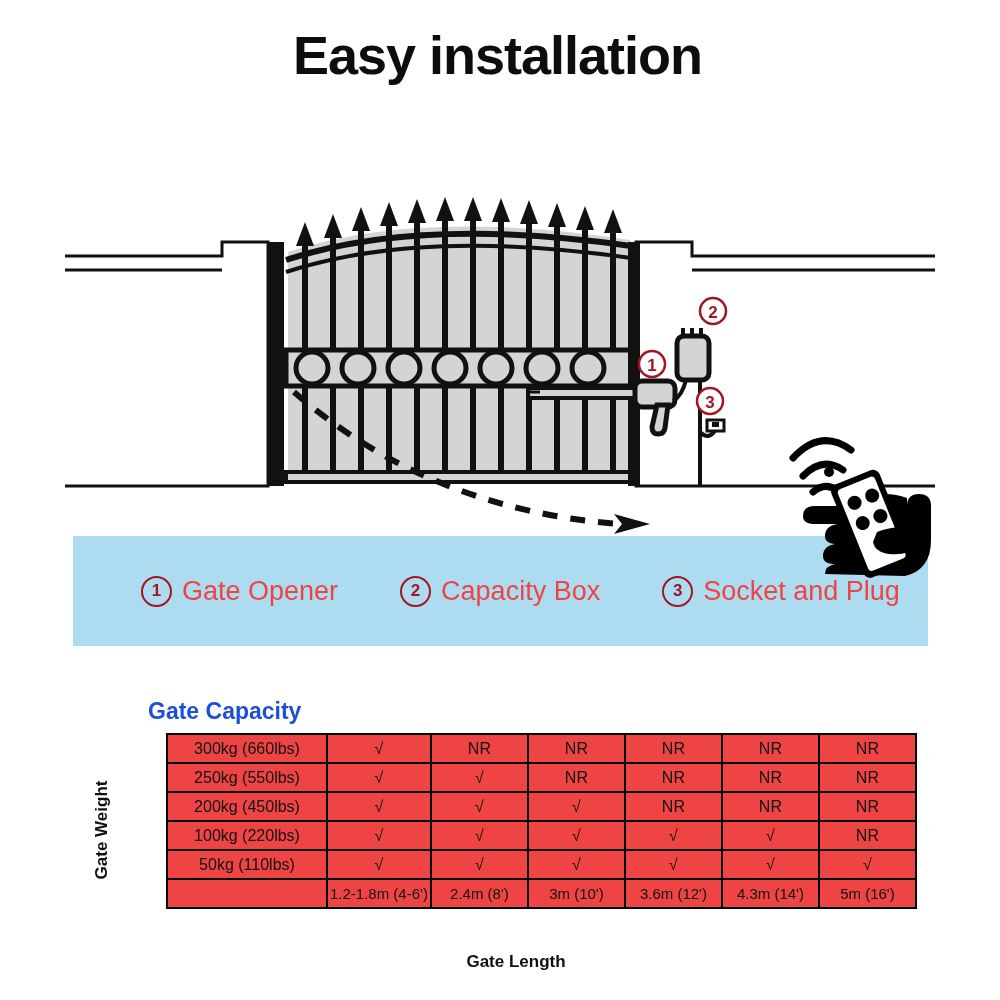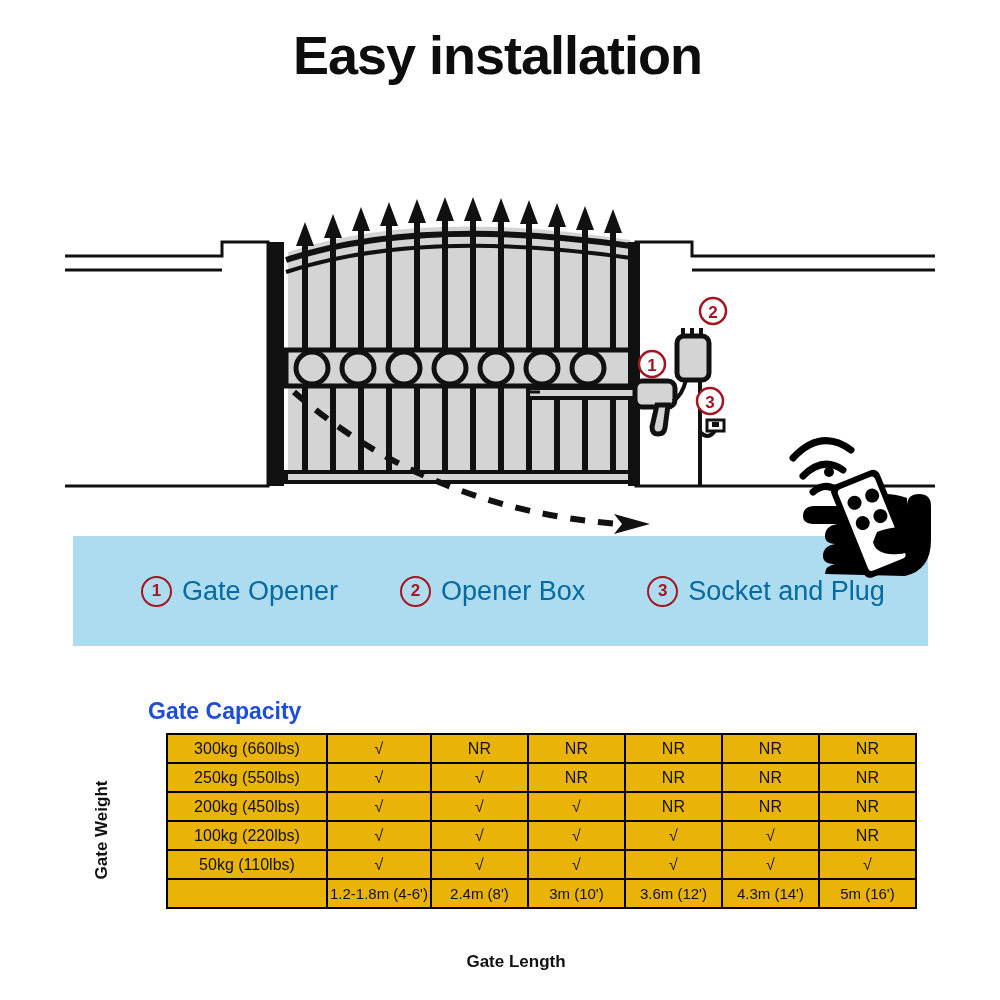--- a/index.html
+++ b/index.html
@@ -58,7 +58,7 @@
     margin-right:10px;
     flex:none;
   }
-  .legend-label{font-size:27px;color:#0369a1;}
+  .legend-label{font-size:27px;color:#ef4444;}
 
   
   .remote{position:absolute;left:785px;top:420px;width:160px;height:160px;}

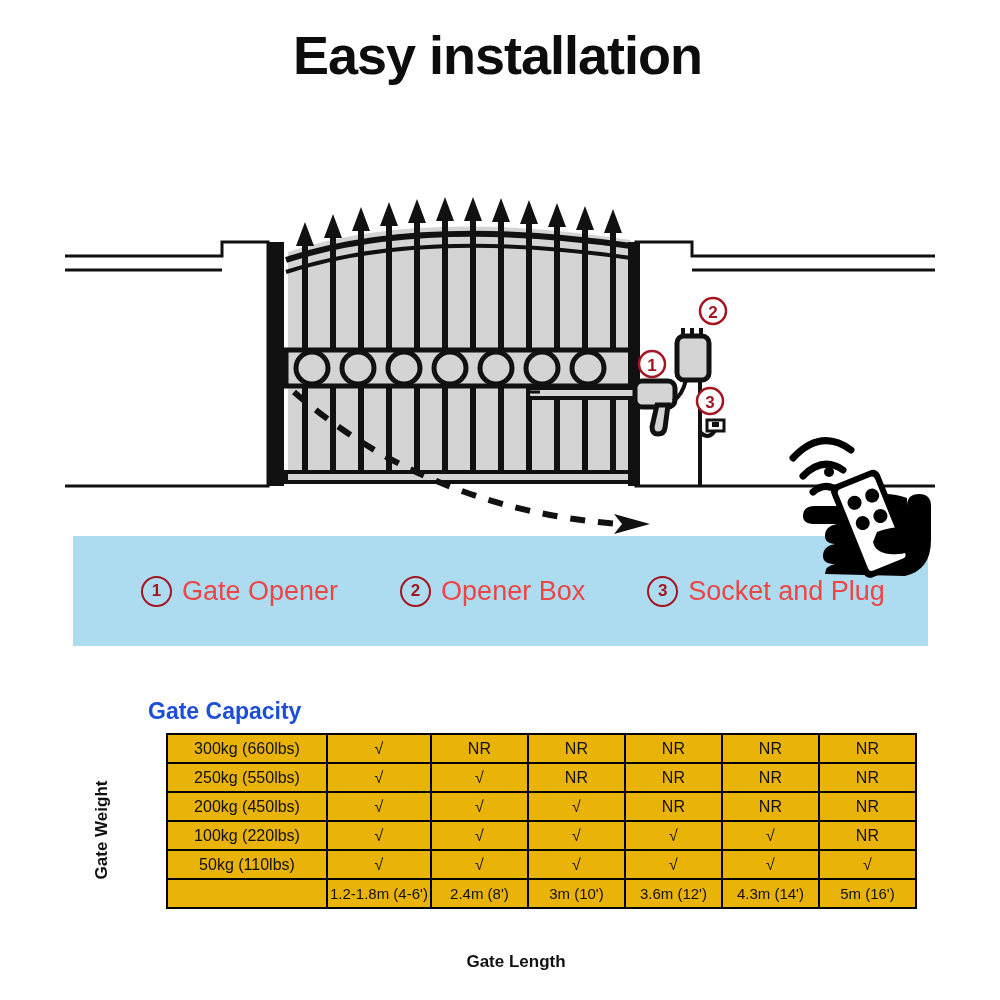--- a/index.html
+++ b/index.html
@@ -246,7 +246,7 @@
     </div>
     <div class="legend-item">
       <span class="legend-num">2</span>
-      <span class="legend-label">Opener Box</span>
+      <span class="legend-label">Capacity Box</span>
     </div>
     <div class="legend-item">
       <span class="legend-num">3</span>

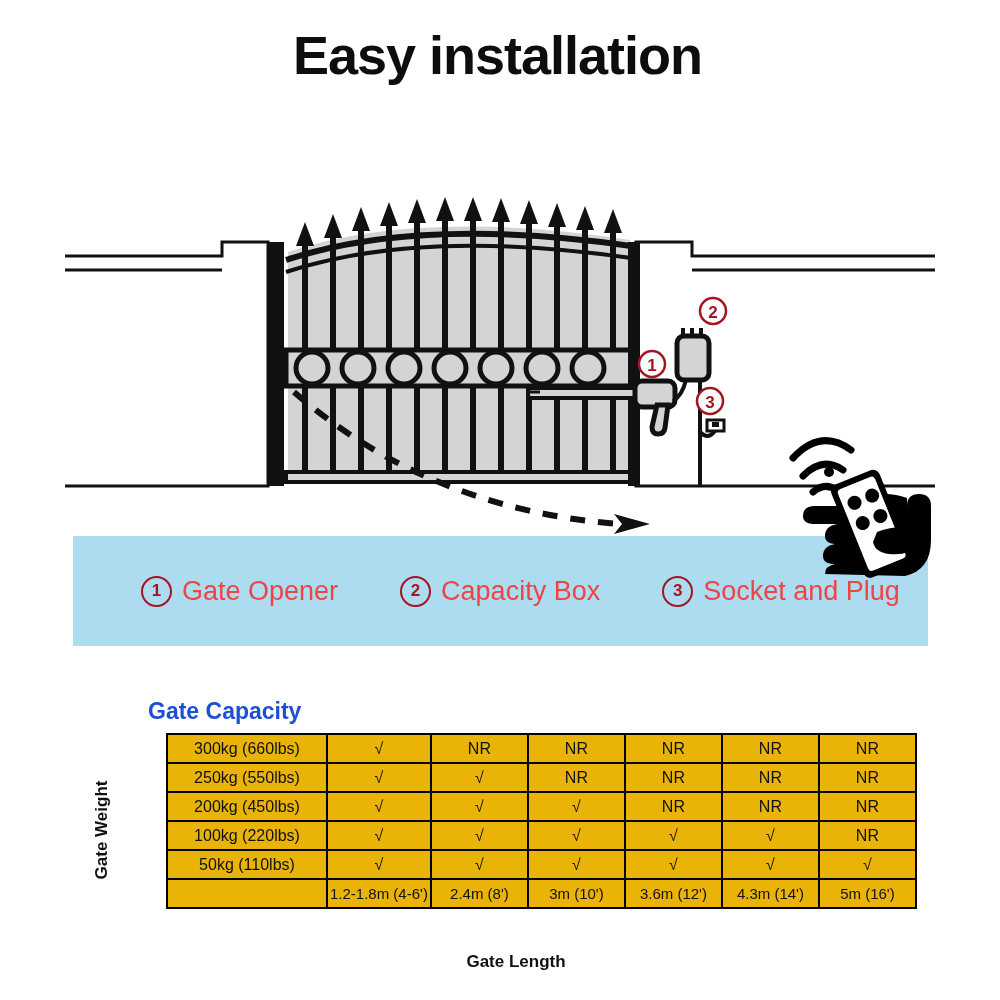--- a/index.html
+++ b/index.html
@@ -79,7 +79,7 @@
     height:27px;
     text-align:center;
     vertical-align:middle;
-    background:#eab308;
+    background:#ef4444;
     padding:0 2px;
   }
   td.rowlabel{

